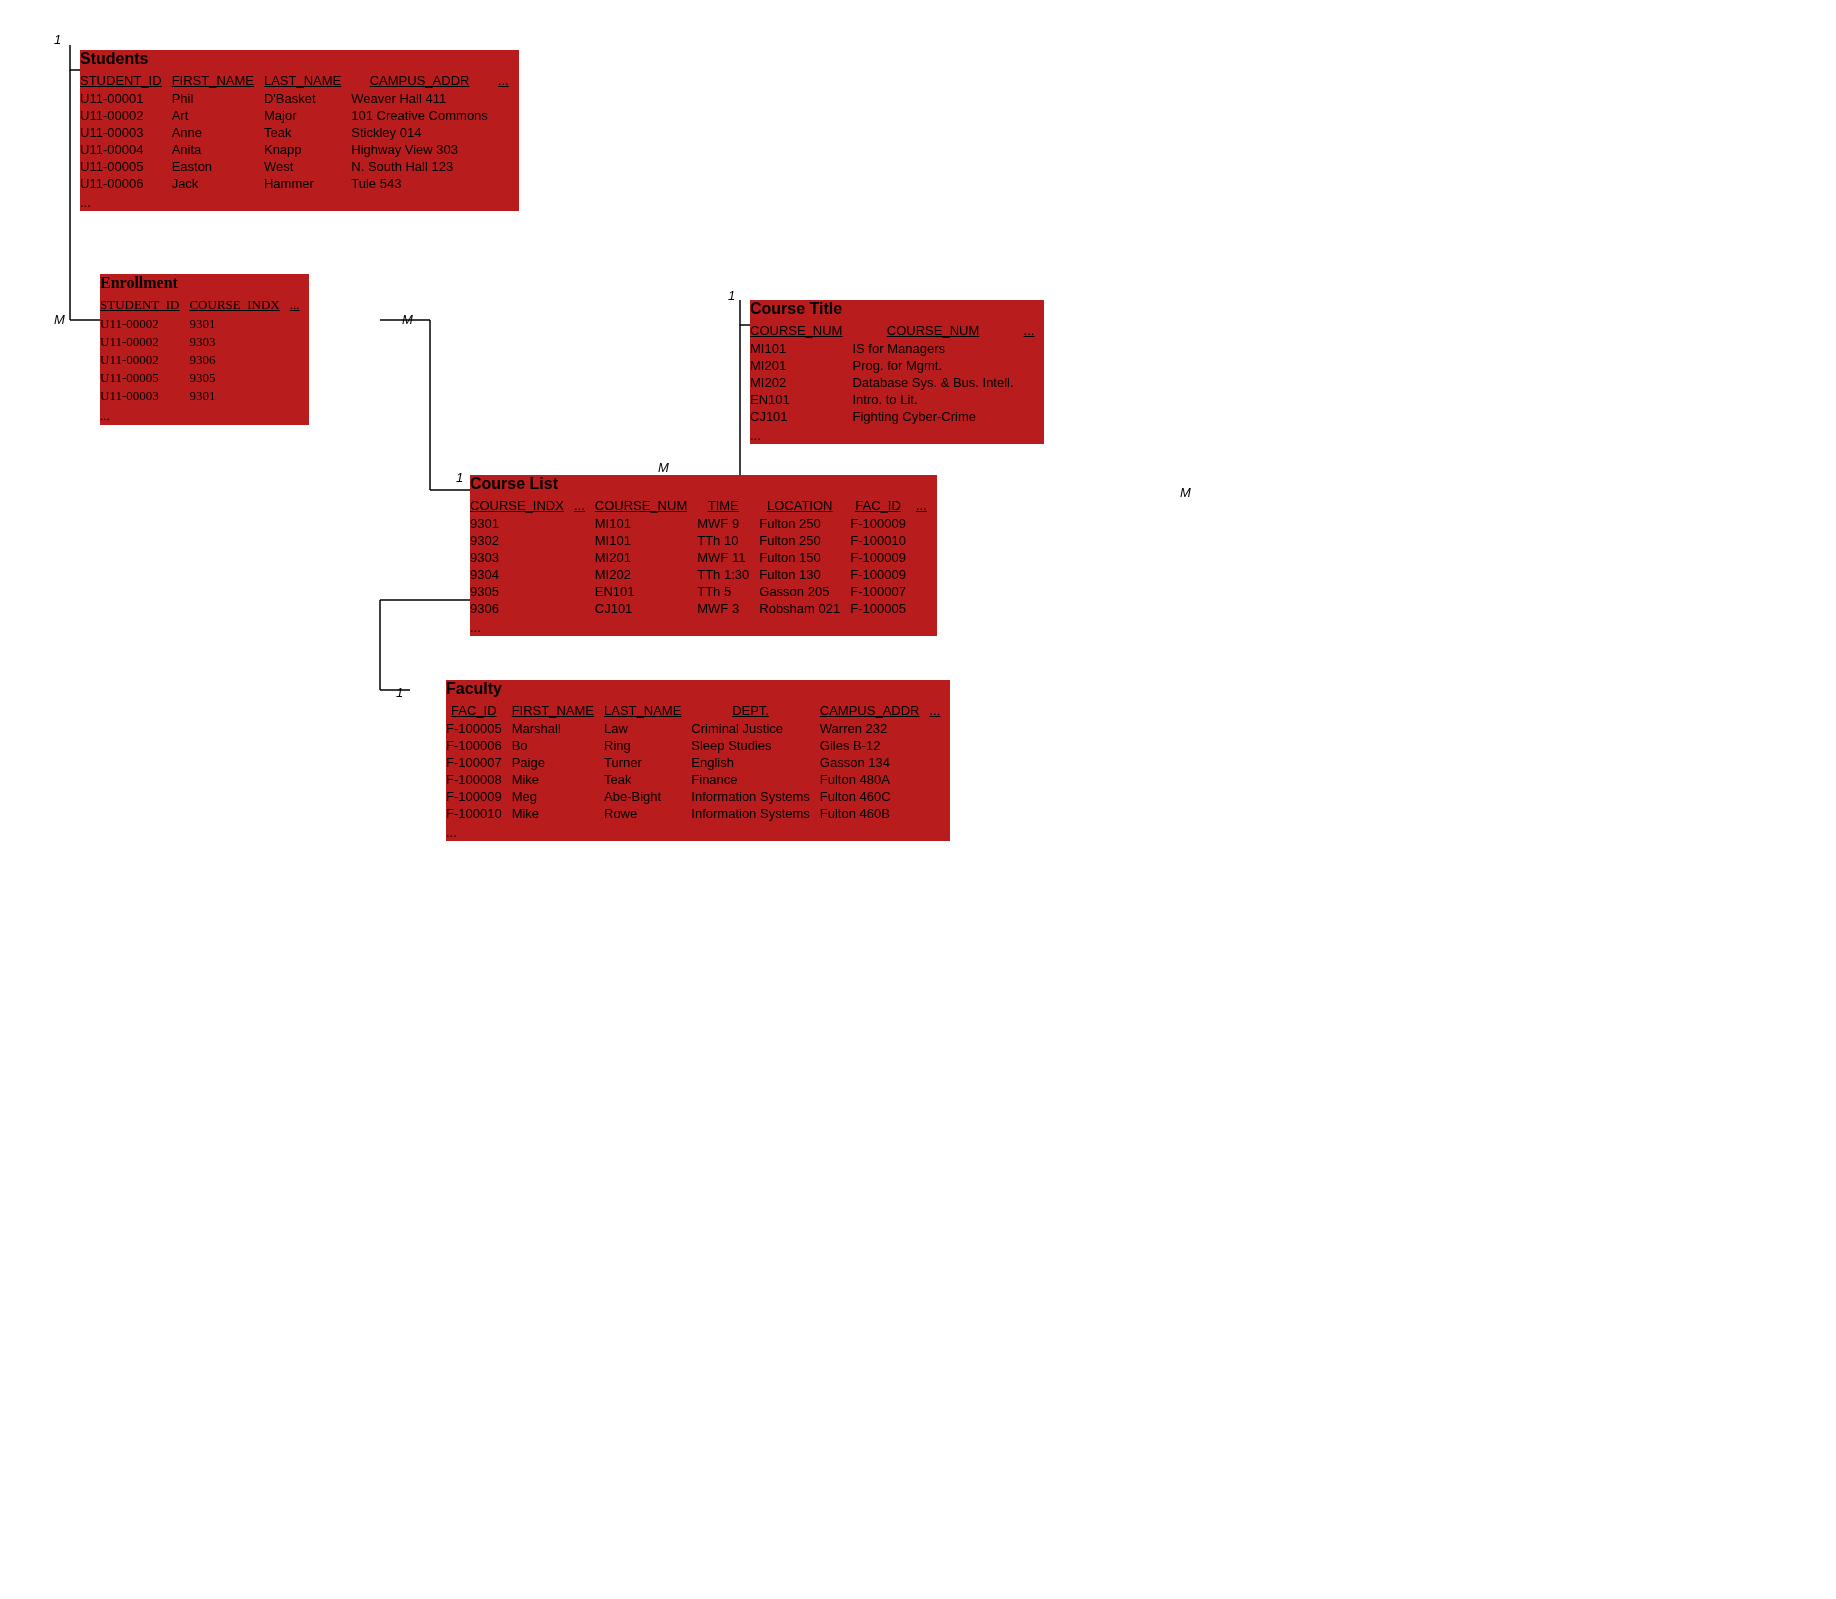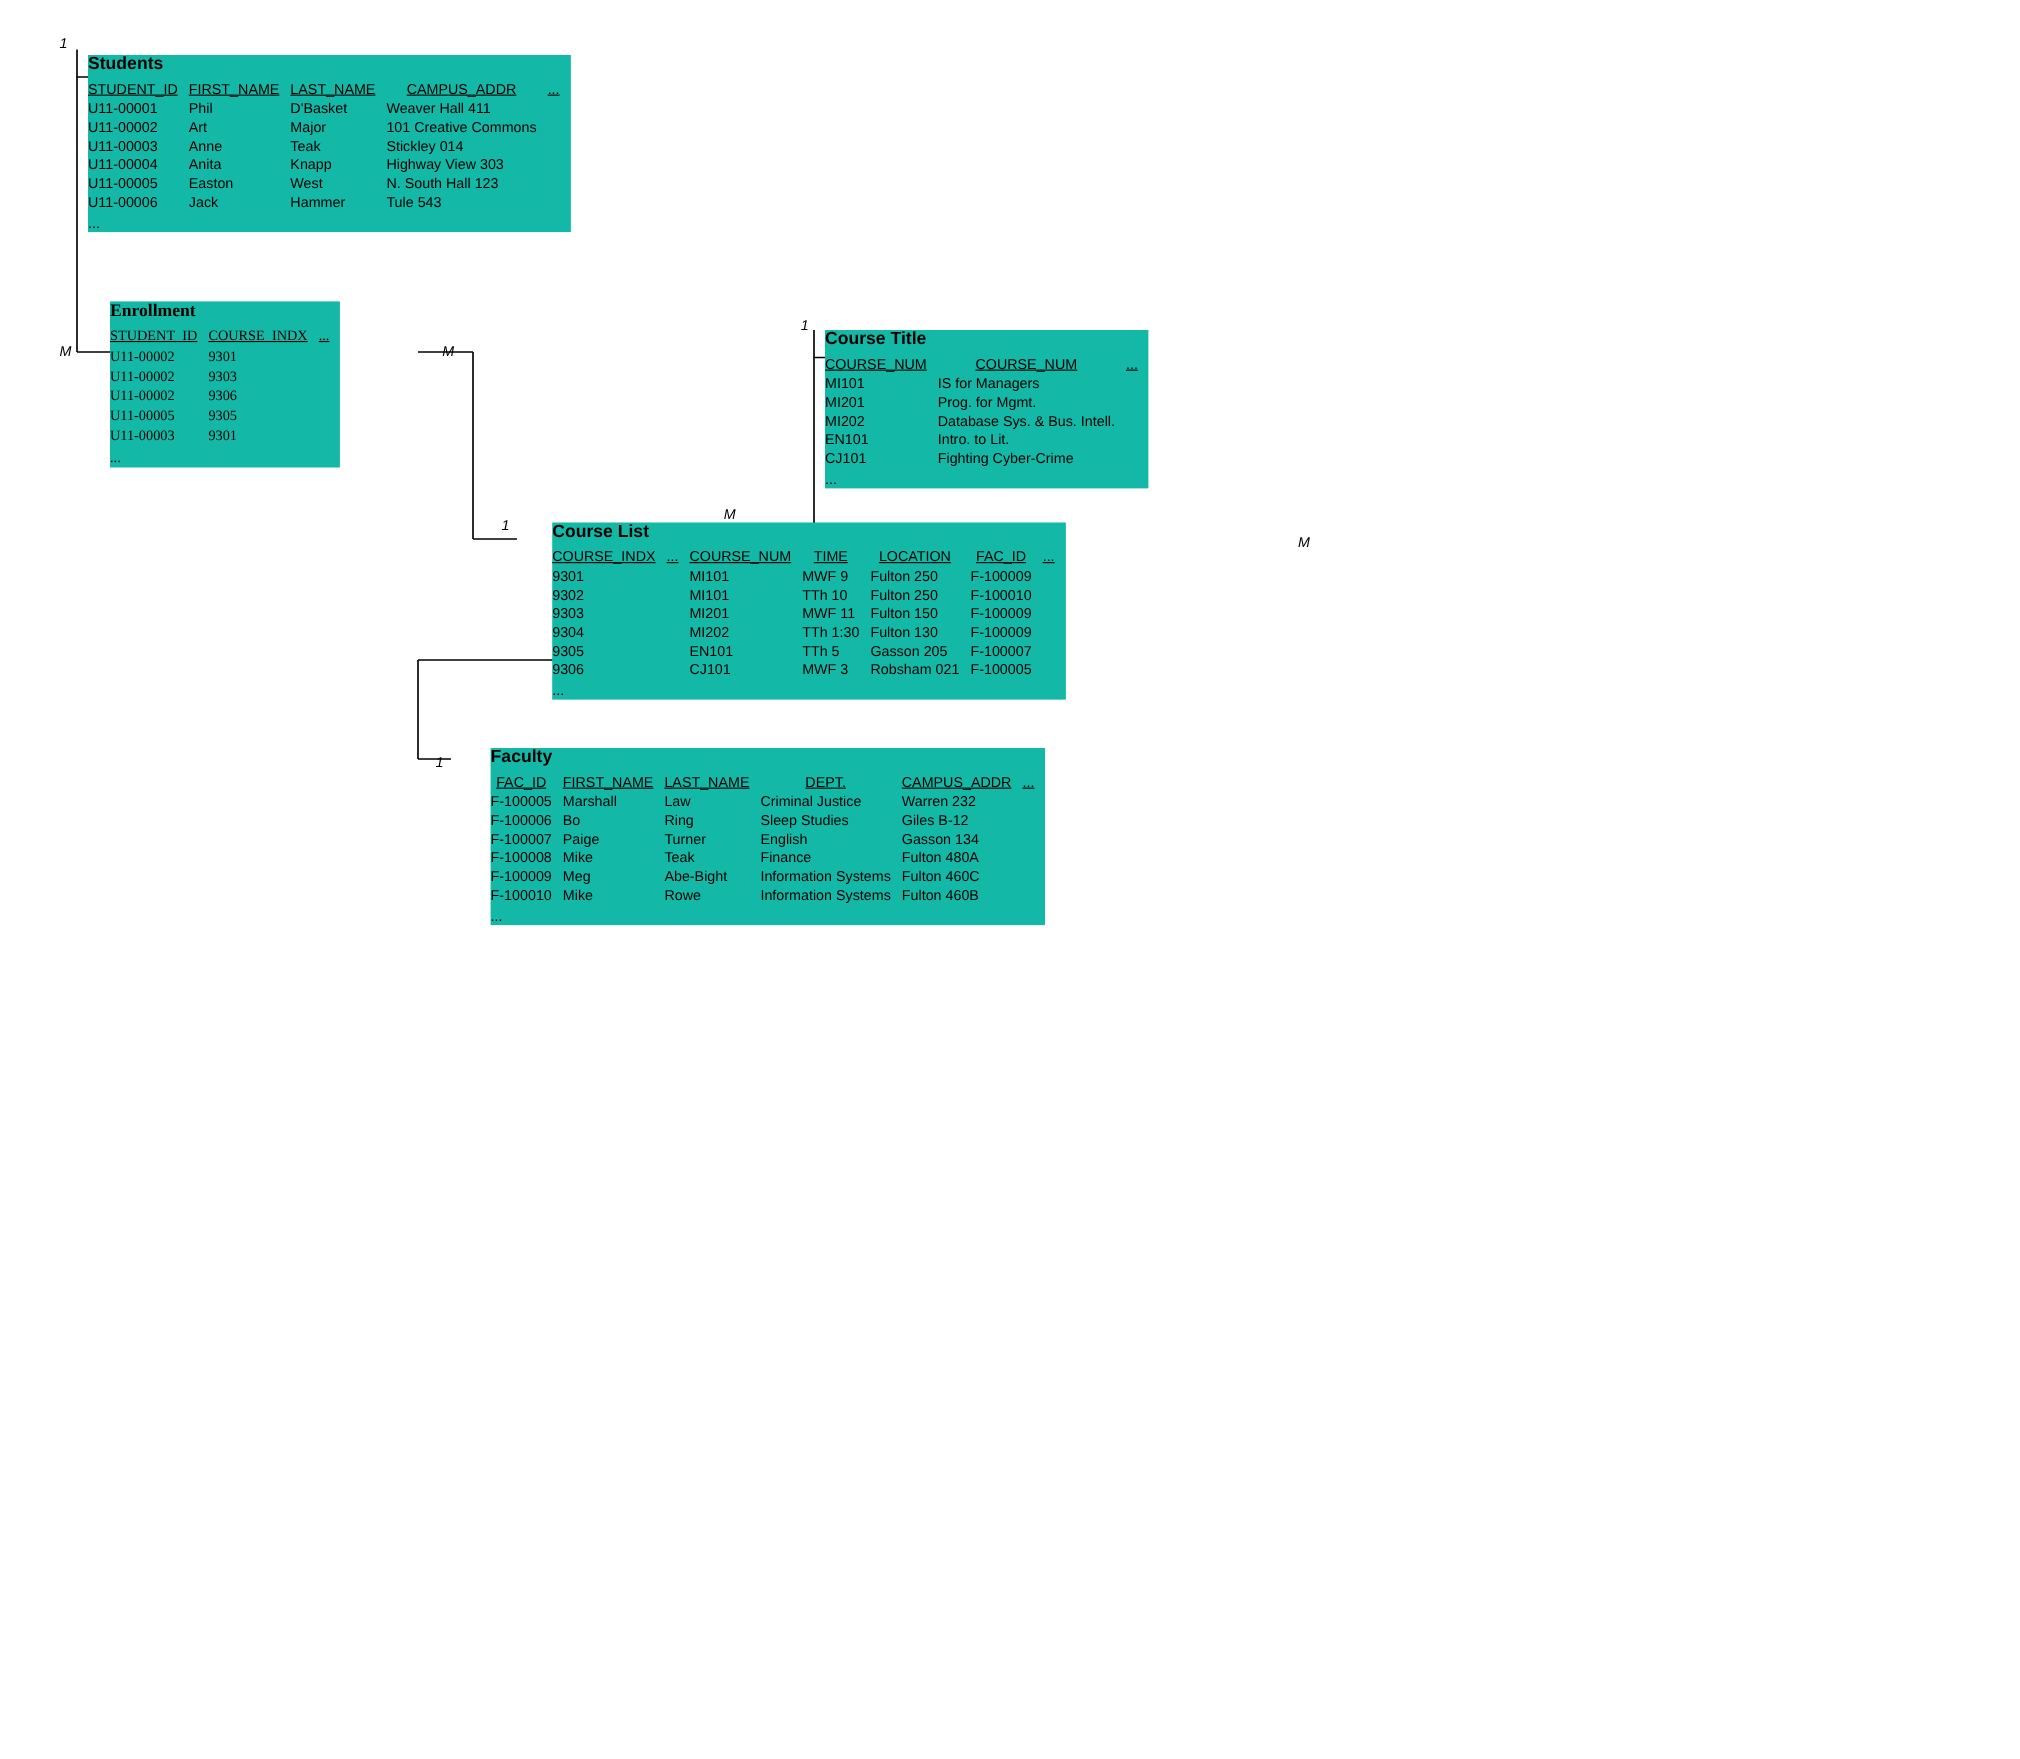--- a/index.html
+++ b/index.html
@@ -18,7 +18,7 @@
     
     .entity-block {
       position: absolute;
-      background: #14b8a6;
+      background: #b91c1c;
     }
     .entity-title {
       font-weight: bold;

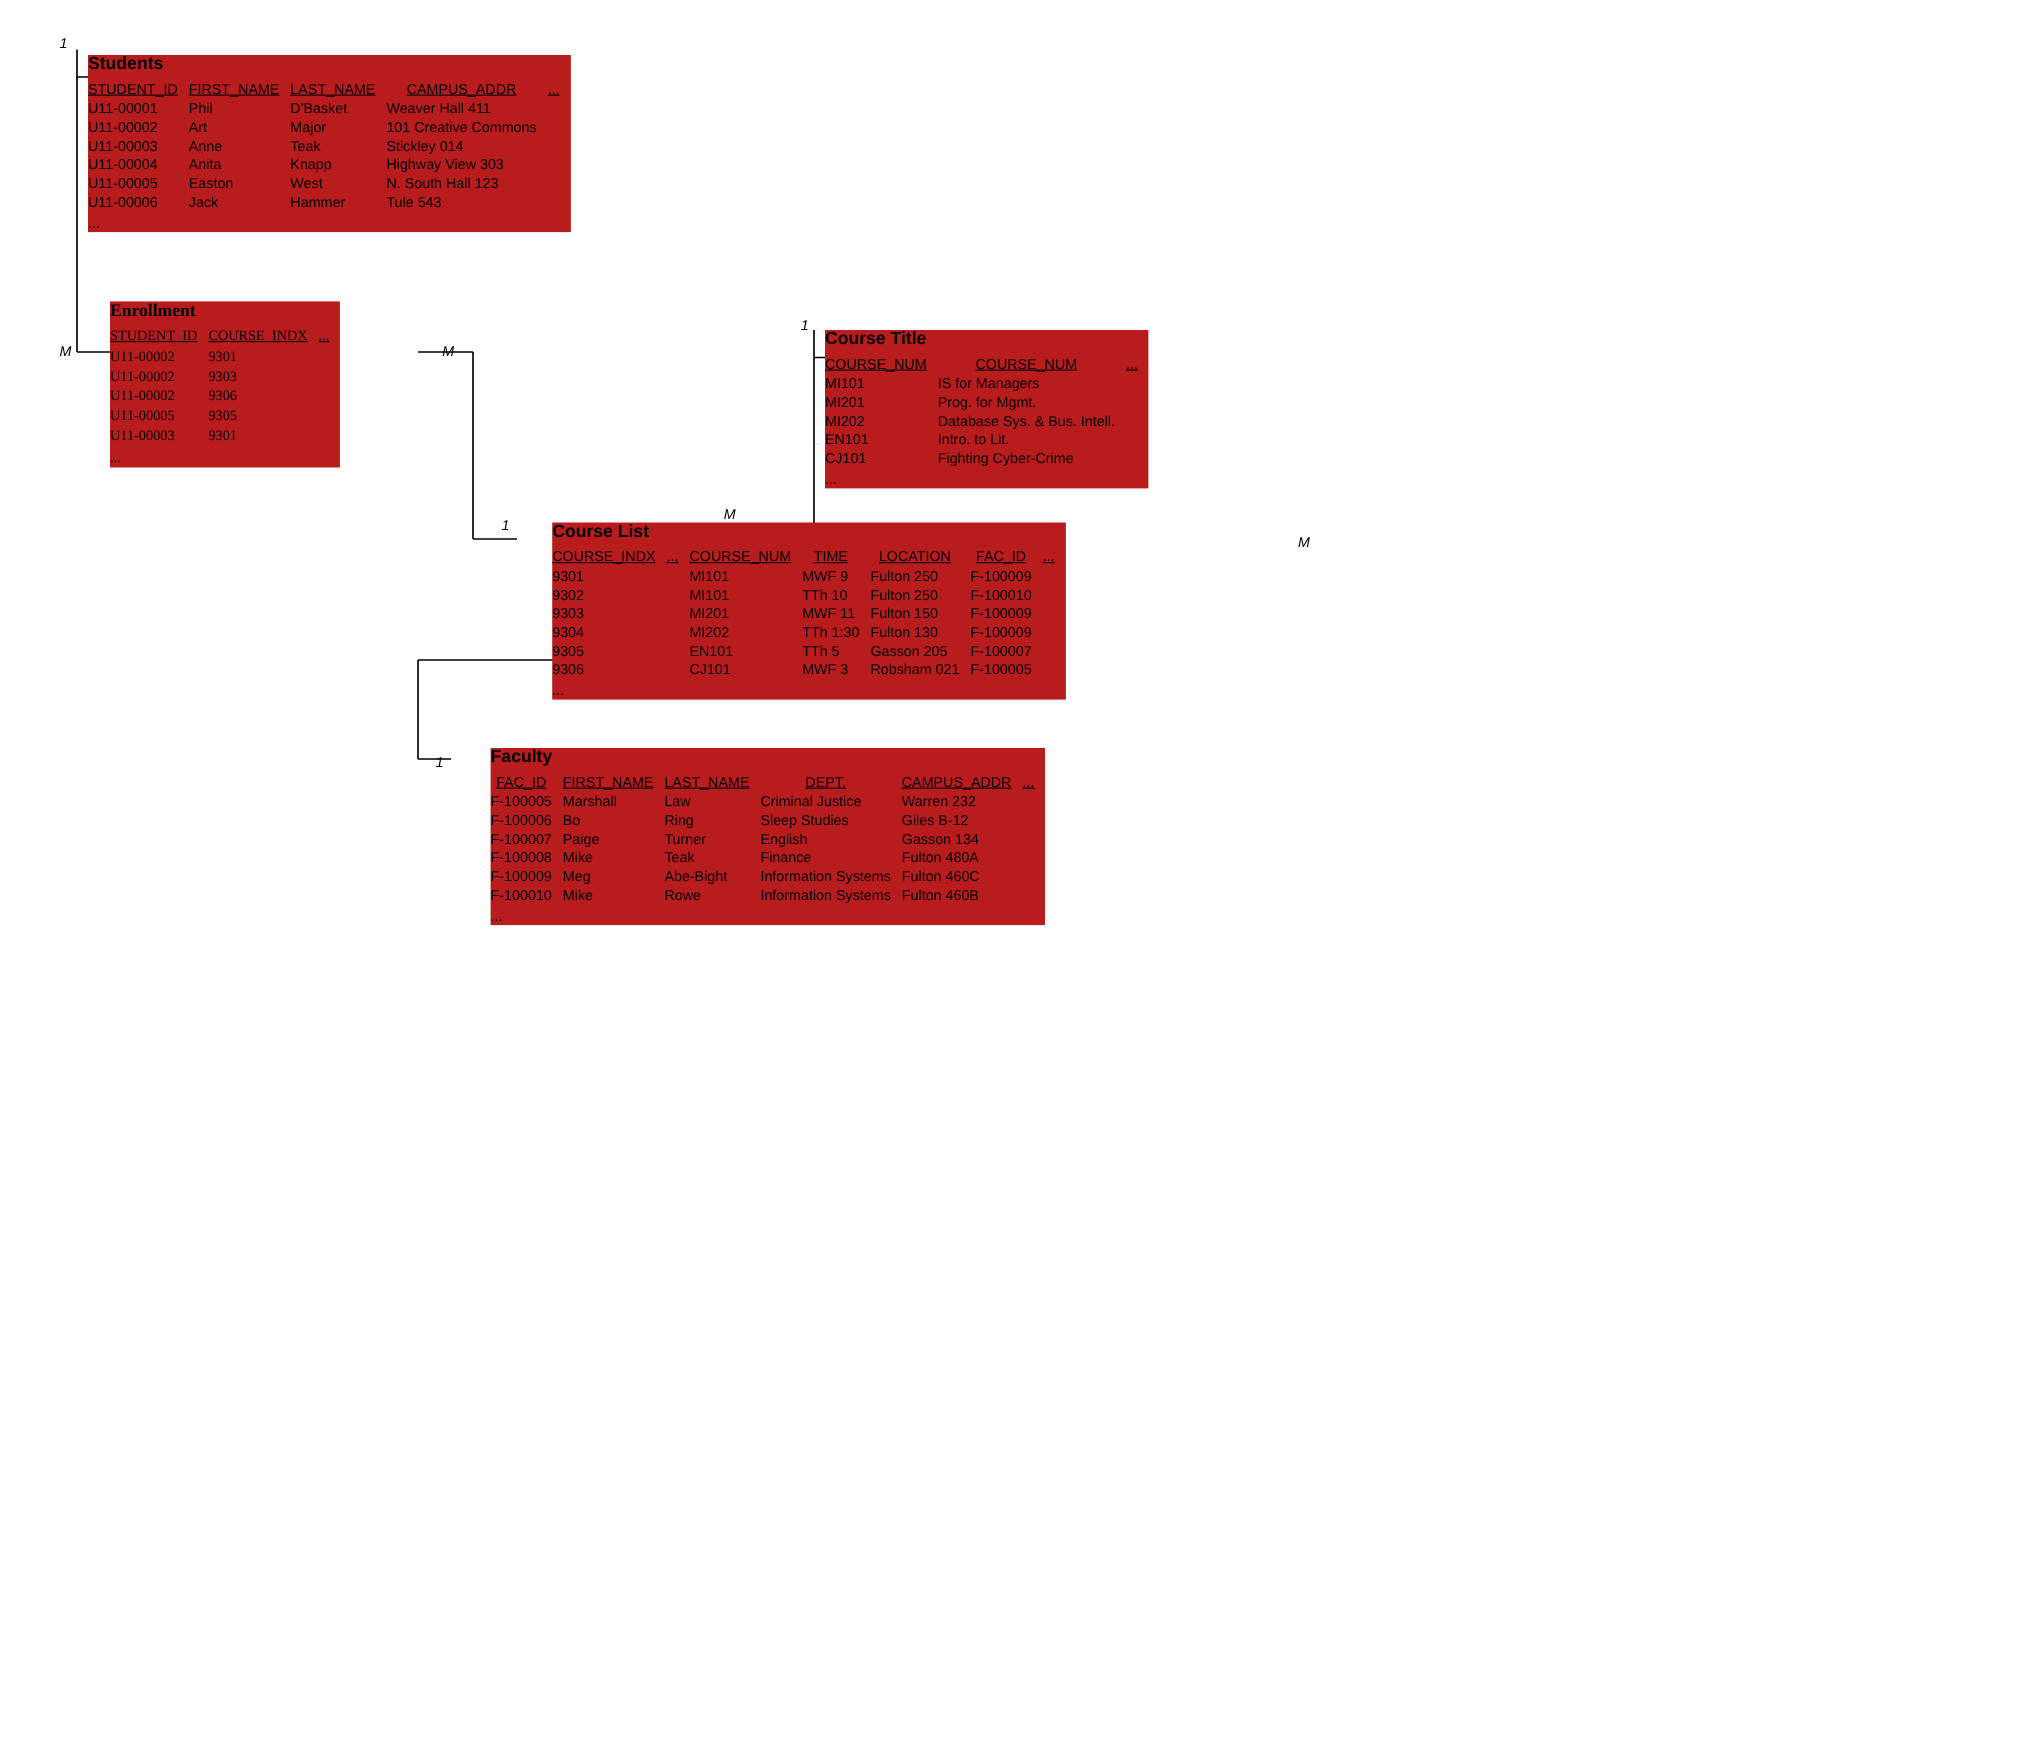--- a/index.html
+++ b/index.html
@@ -251,7 +251,7 @@
   <div class="cardinality" style="left:416px; top:440px;">1</div>
   <div class="cardinality" style="left:618px; top:430px;">M</div>
   <div class="cardinality" style="left:1140px; top:455px;">M</div>
-  <div class="entity-block" style="left:430px; top:445px;margin-left:32px;">
+  <div class="entity-block" style="left:430px; top:445px;">
     <div class="entity-title">Course List</div>
     <table class="entity-table">
       <thead>

